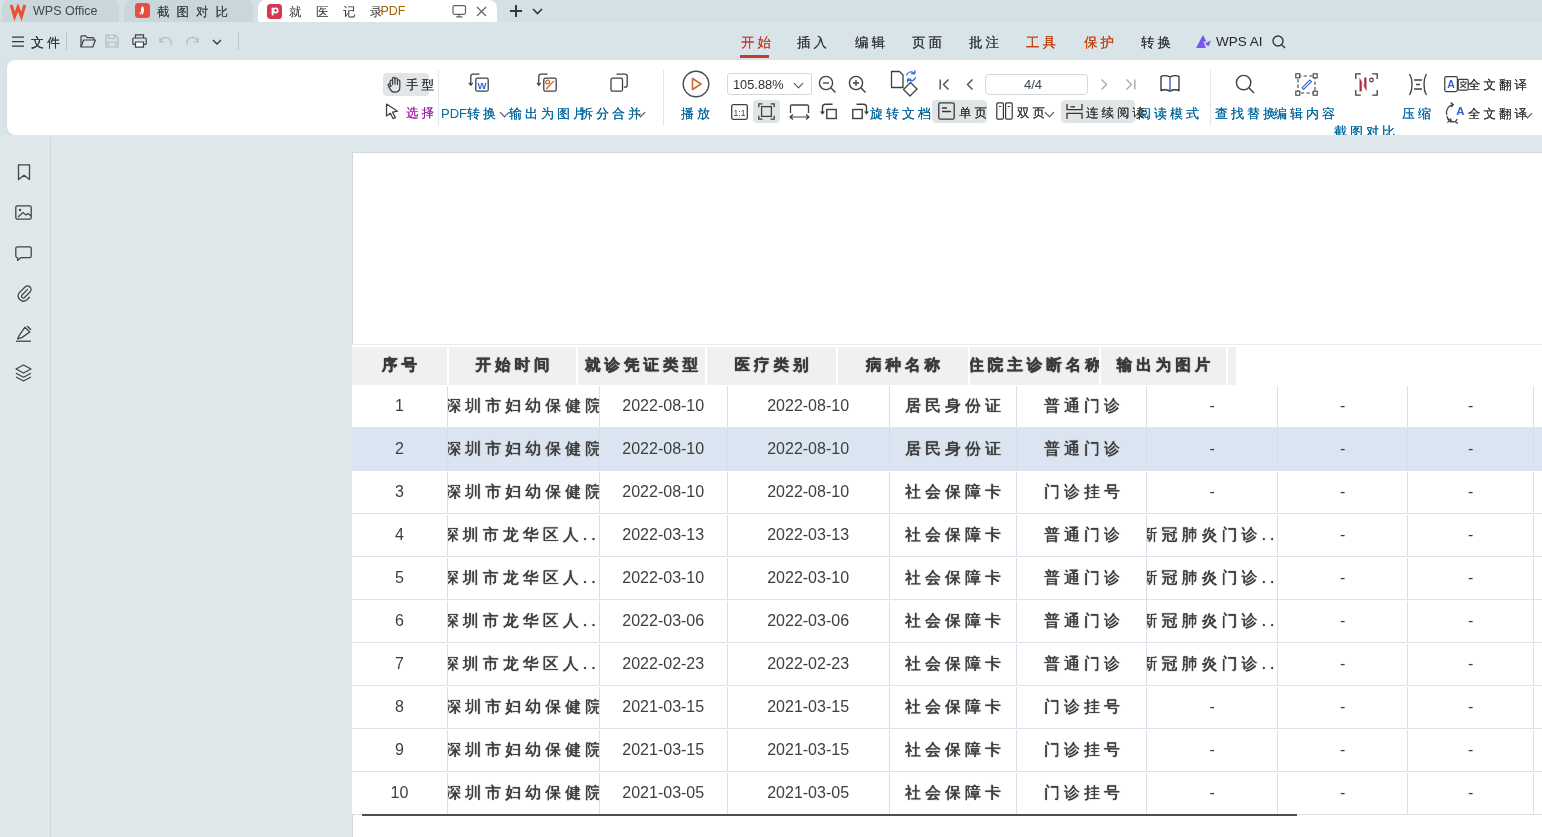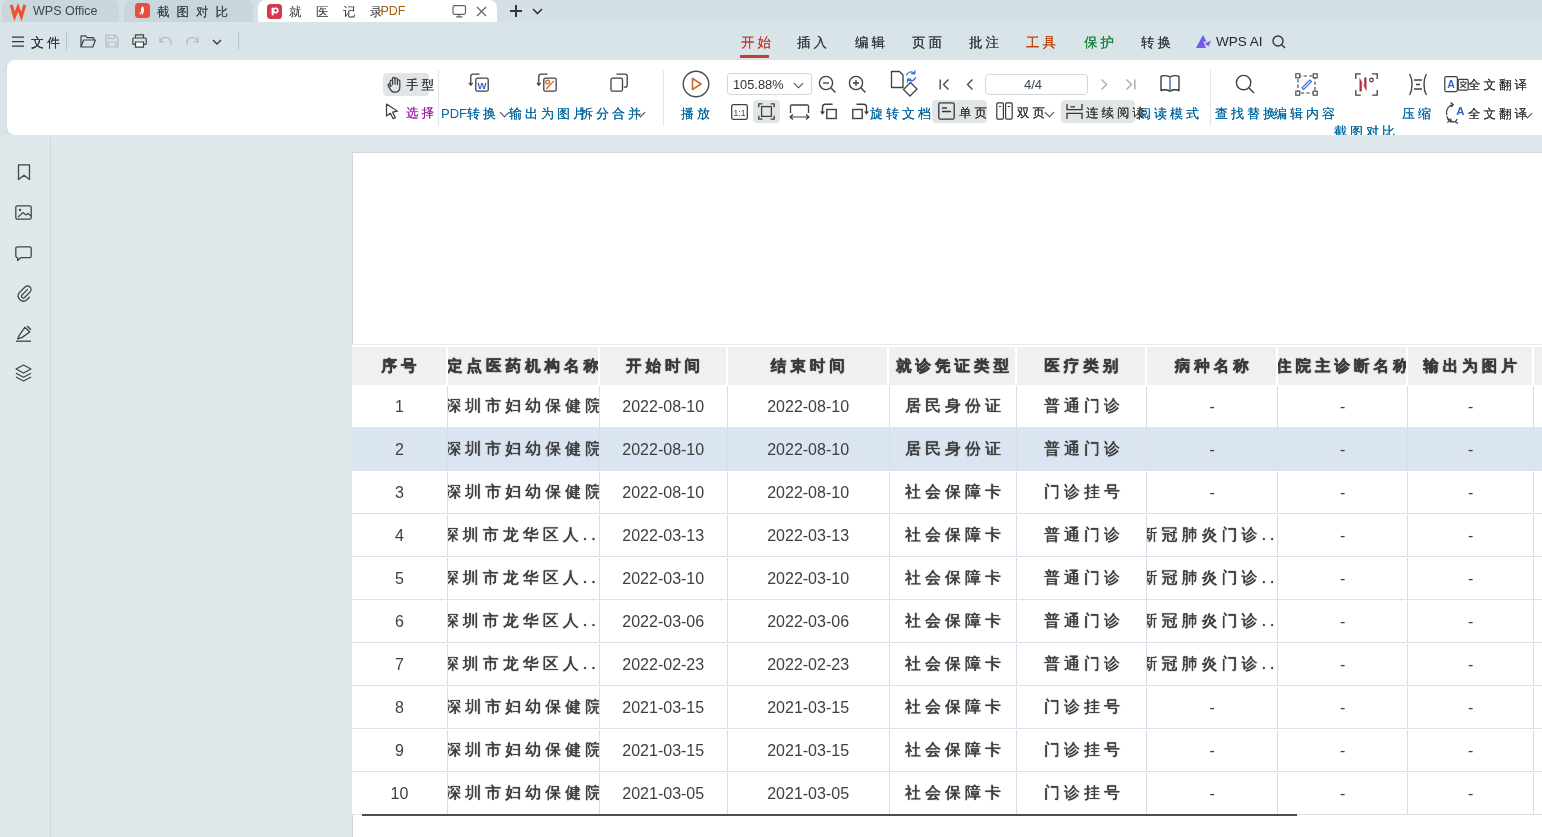--- a/index.html
+++ b/index.html
@@ -104,7 +104,7 @@
 <div class="ab k" style="left:912px;top:34px;font-size:13.5px;color:#33383c">页面</div>
 <div class="ab k" style="left:969px;top:34px;font-size:13.5px;color:#33383c">批注</div>
 <div class="ab k" style="left:1026px;top:34px;font-size:13.5px;color:#c2410c">工具</div>
-<div class="ab k" style="left:1084px;top:34px;font-size:13.5px;color:#15803d">保护</div>
+<div class="ab k" style="left:1084px;top:34px;font-size:13.5px;color:#c2410c">保护</div>
 <div class="ab k" style="left:1141px;top:34px;font-size:13.5px;color:#33383c">转换</div>
 <svg class="ab" style="left:1196px;top:35px" width="15" height="14" viewBox="0 0 15 14">
  <defs>

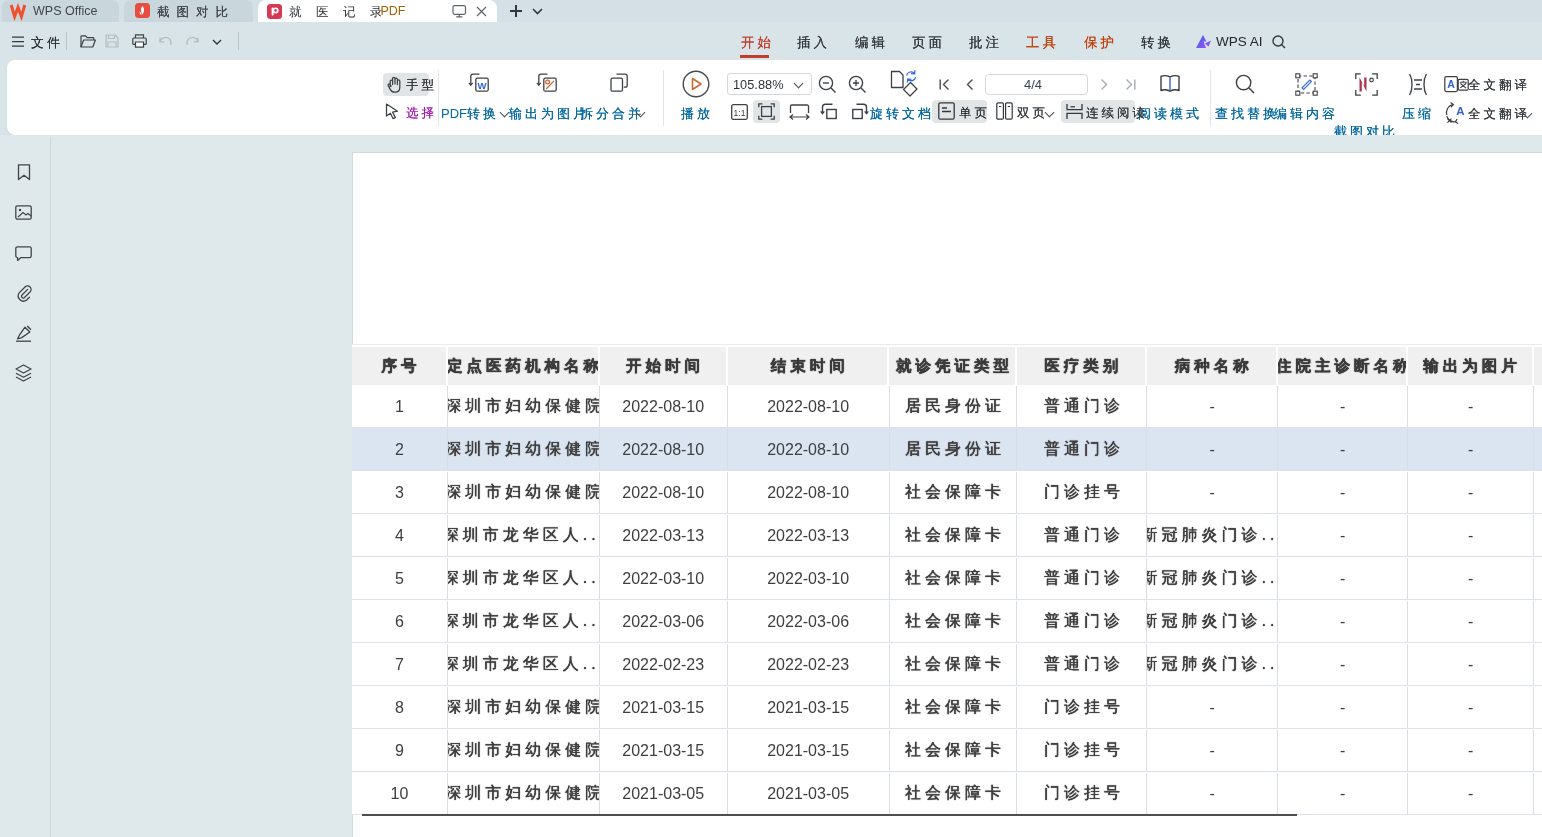--- a/index.html
+++ b/index.html
@@ -12,7 +12,7 @@
 .chev{display:inline-block;width:6px;height:6px;border-right:1.4px solid #474b50;border-bottom:1.4px solid #474b50;transform:rotate(45deg);vertical-align:2px}
 
 
-.trow{display:flex;align-items:flex-end}
+.trow{display:flex;align-items:center}
 .th{height:41px;background:#fff;border-top:1px solid #eaeaea;box-sizing:border-box}
 .tr{height:42px;border-bottom:1px solid #dbe2ec;background:#fff}
 .hl{background:#dbe5f1}

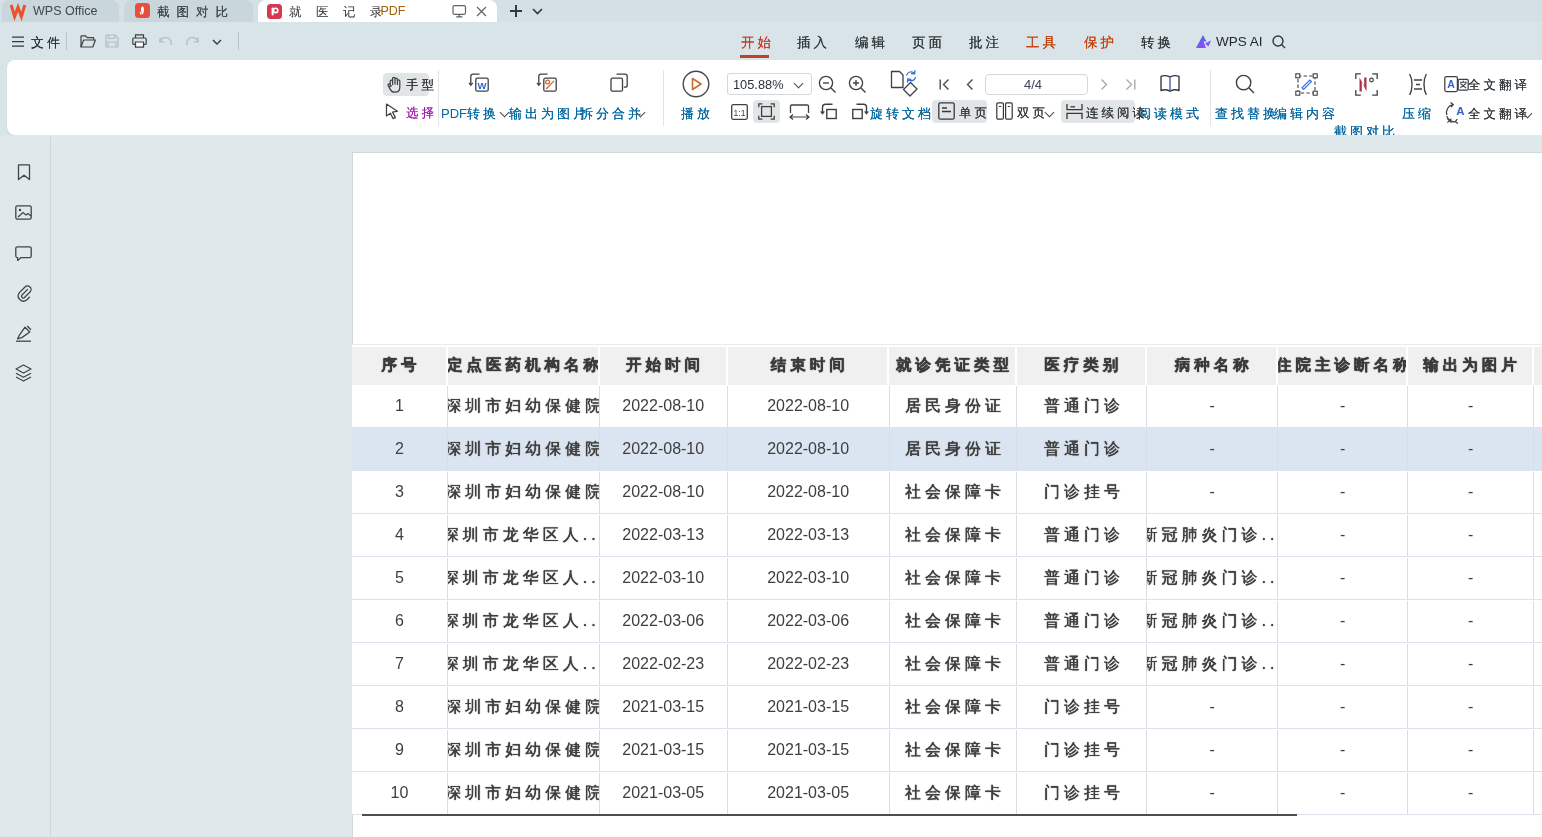--- a/index.html
+++ b/index.html
@@ -329,9 +329,6 @@
 <div class="hc" style="width:95px">
         <span class="tk">序号</span>
       </div>
-<div class="hc" style="width:151px">
-        <span class="tk">定点医药机构名称</span>
-      </div>
 <div class="hc" style="width:127px">
         <span class="tk">开始时间</span>
       </div>

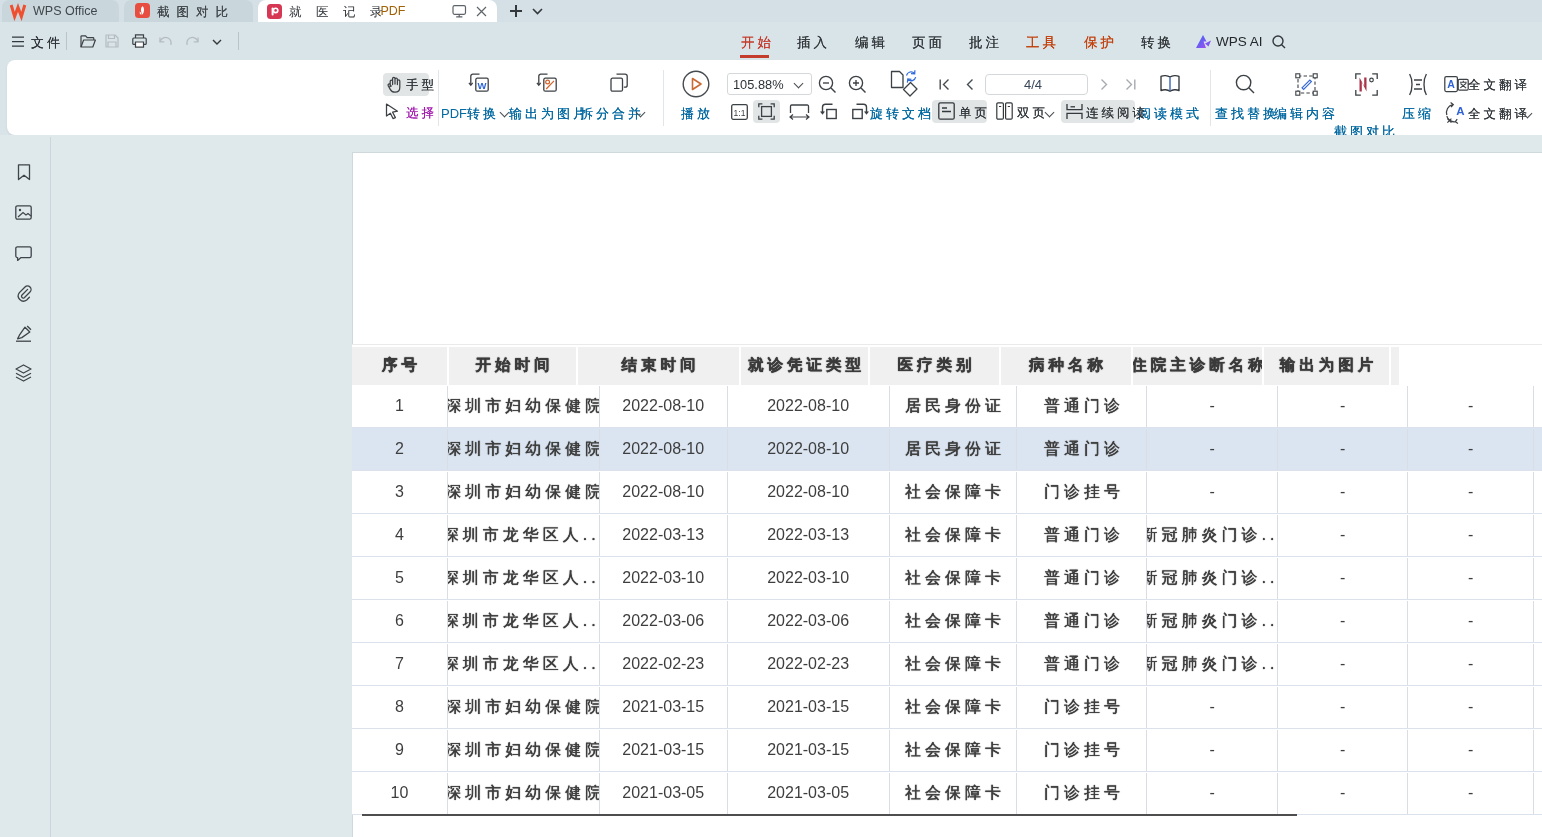--- a/index.html
+++ b/index.html
@@ -332,9 +332,6 @@
 <div class="hc" style="width:127px">
         <span class="tk">开始时间</span>
       </div>
-<div class="hc" style="width:161px">
-        <span class="tk">结束时间</span>
-      </div>
 <div class="hc" style="width:127px">
         <span class="tk">就诊凭证类型</span>
       </div>

